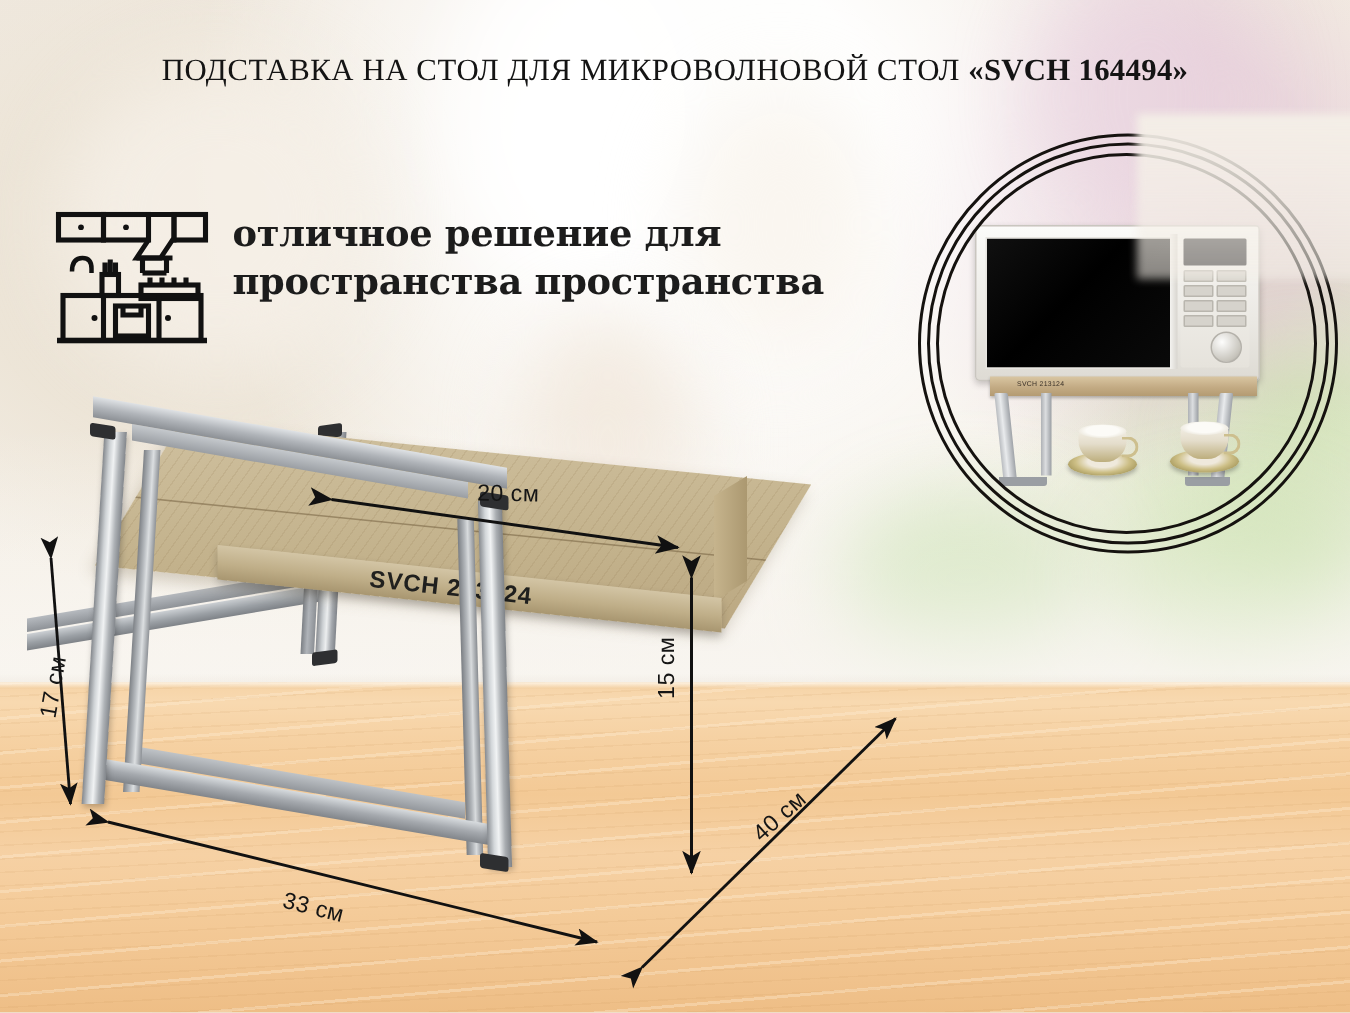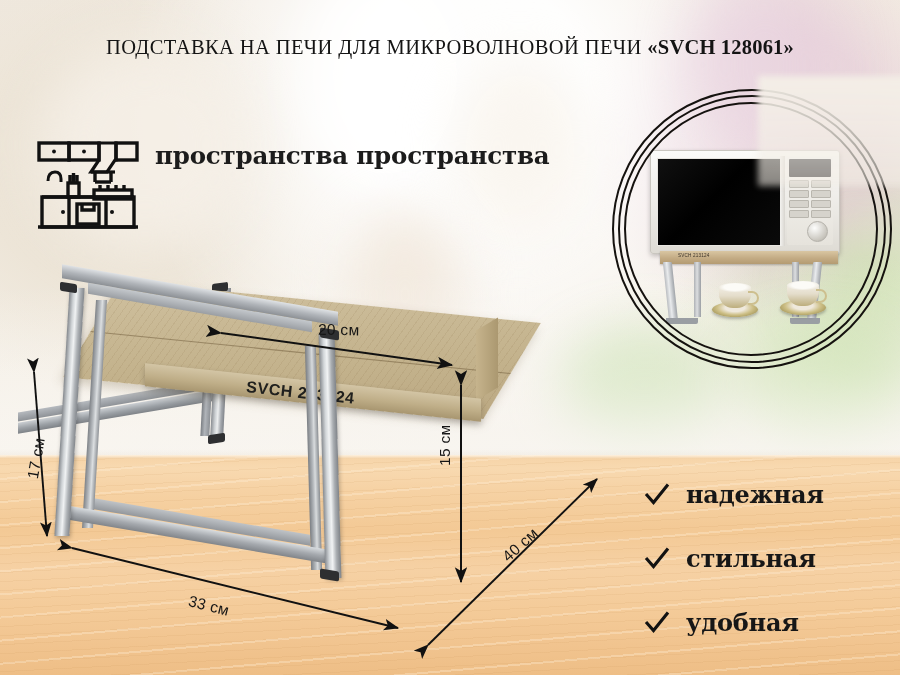--- a/index.html
+++ b/index.html
@@ -257,7 +257,7 @@
   <div class="table-edge"></div>
 
   <div class="title">
-    <span>ПОДСТАВКА НА ПЕЧИ ДЛЯ МИКРОВОЛНОВОЙ ПЕЧИ </span><span class="model">«SVCH 128061»</span>
+    <span>ПОДСТАВКА НА СТОЛ ДЛЯ МИКРОВОЛНОВОЙ СТОЛ </span><span class="model">«SVCH 128061»</span>
   </div>
 
   <div class="kitchen-icon">

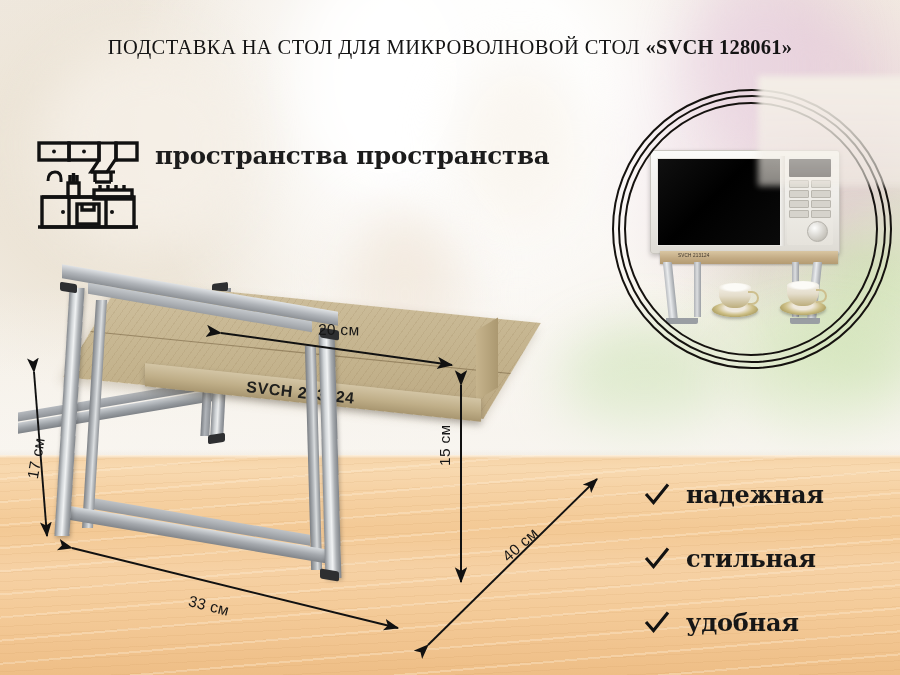--- a/index.html
+++ b/index.html
@@ -257,7 +257,7 @@
   <div class="table-edge"></div>
 
   <div class="title">
-    <span>ПОДСТАВКА НА СТОЛ ДЛЯ МИКРОВОЛНОВОЙ СТОЛ </span><span class="model">«SVCH 128061»</span>
+    <span>ПОДСТАВКА НА СТОЛ ДЛЯ МИКРОВОЛНОВОЙ СТОЛ </span><span class="model">«SVCH 164494»</span>
   </div>
 
   <div class="kitchen-icon">

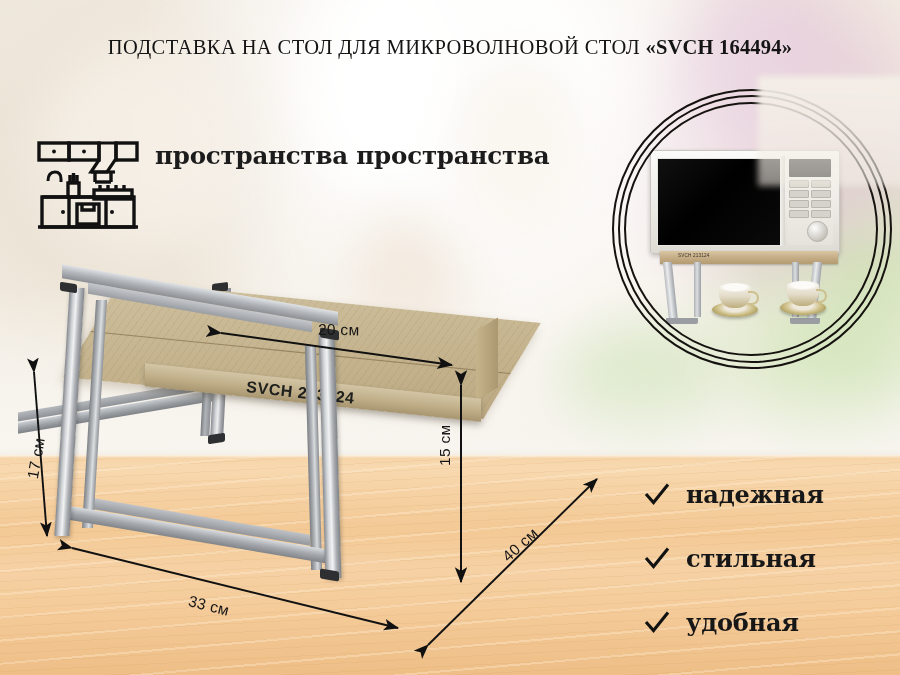--- a/index.html
+++ b/index.html
@@ -296,6 +296,7 @@
   </div>
 
   <div class="tagline">
+    <div>отличное решение для</div>
     <div>пространства пространства</div>
   </div>
 

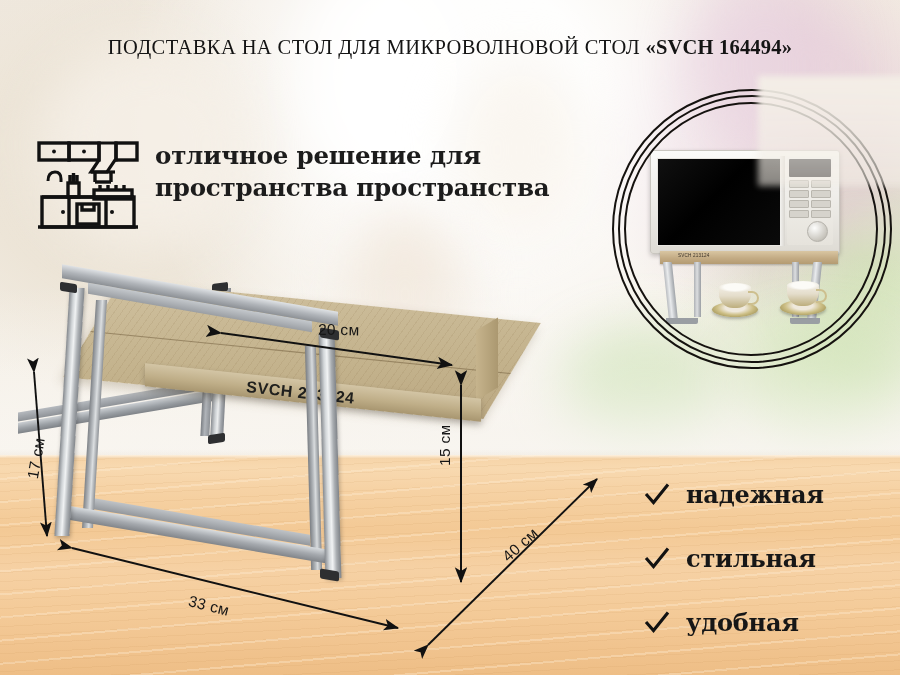--- a/index.html
+++ b/index.html
@@ -406,32 +406,6 @@
   <div class="dim-label lbl33">33 см</div>
   <div class="dim-label lbl40">40 см</div>
 
-  <div class="features">
-    <div class="feature">
-      <span class="check">
-        <svg viewBox="0 0 26 26" width="26" height="26">
-            <path d="M2 13 L9.5 21.5 L24 3.5" stroke="#121212" stroke-width="3.1" fill="none" stroke-linecap="butt" stroke-linejoin="miter"></path>
-          </svg>
-      </span>
-      <span class="feature-label">надежная</span>
-    </div>
-    <div class="feature">
-      <span class="check">
-        <svg viewBox="0 0 26 26" width="26" height="26">
-            <path d="M2 13 L9.5 21.5 L24 3.5" stroke="#121212" stroke-width="3.1" fill="none" stroke-linecap="butt" stroke-linejoin="miter"></path>
-          </svg>
-      </span>
-      <span class="feature-label">стильная</span>
-    </div>
-    <div class="feature">
-      <span class="check">
-        <svg viewBox="0 0 26 26" width="26" height="26">
-            <path d="M2 13 L9.5 21.5 L24 3.5" stroke="#121212" stroke-width="3.1" fill="none" stroke-linecap="butt" stroke-linejoin="miter"></path>
-          </svg>
-      </span>
-      <span class="feature-label">удобная</span>
-    </div>
-  </div>
 
 </div>
 

